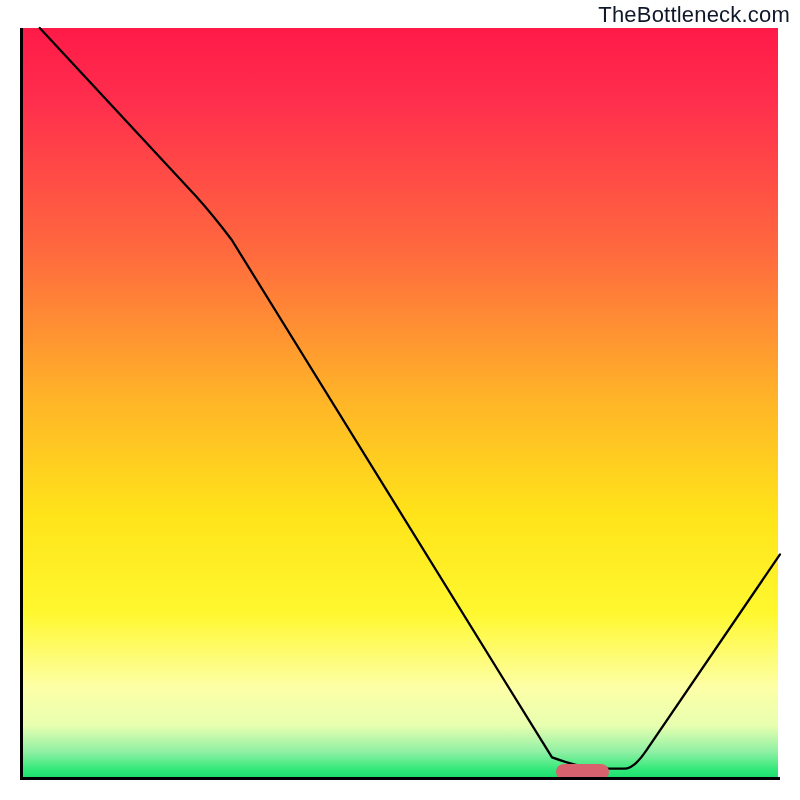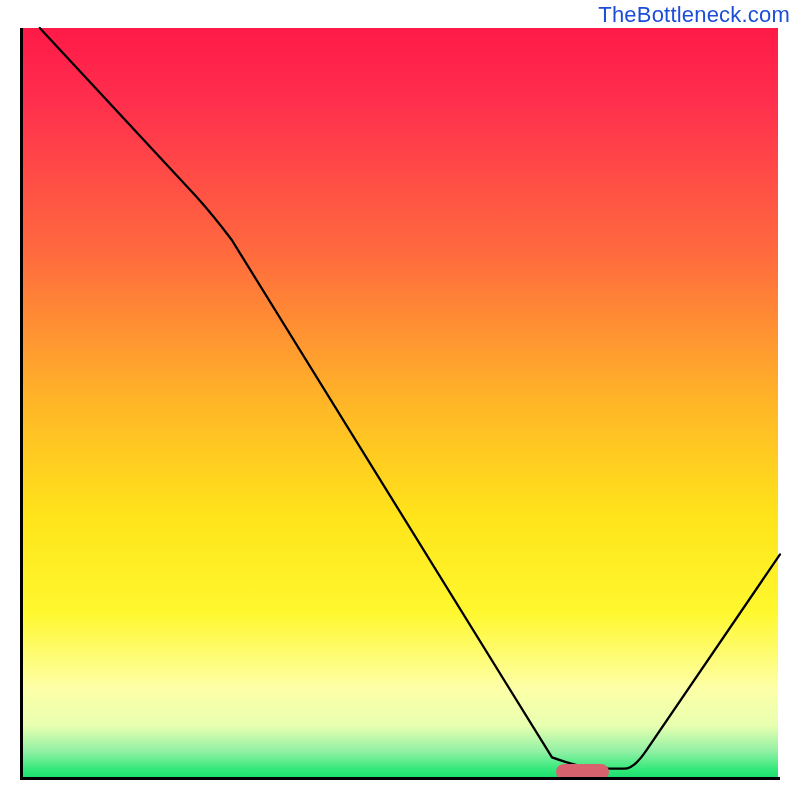--- a/index.html
+++ b/index.html
@@ -17,7 +17,7 @@
     font-family: Arial, Helvetica, sans-serif;
     font-size: 22px;
     font-weight: 500;
-    color: #1d4ed8;
+    color: #0f172a;
     letter-spacing: 0.2px;
   }
   .plot-area {

